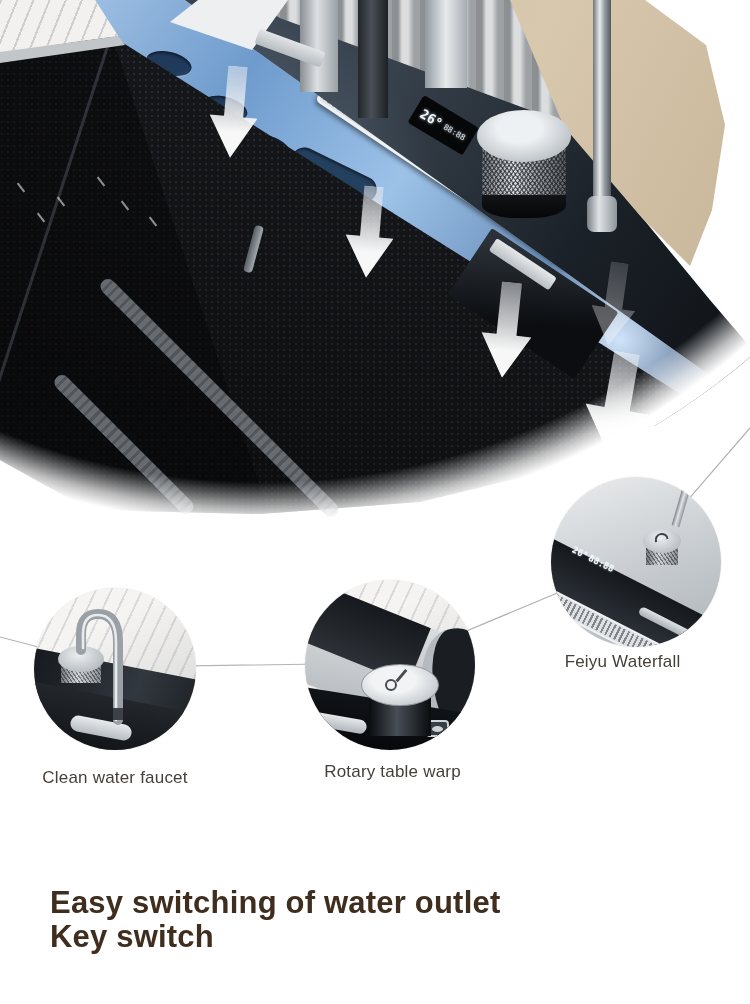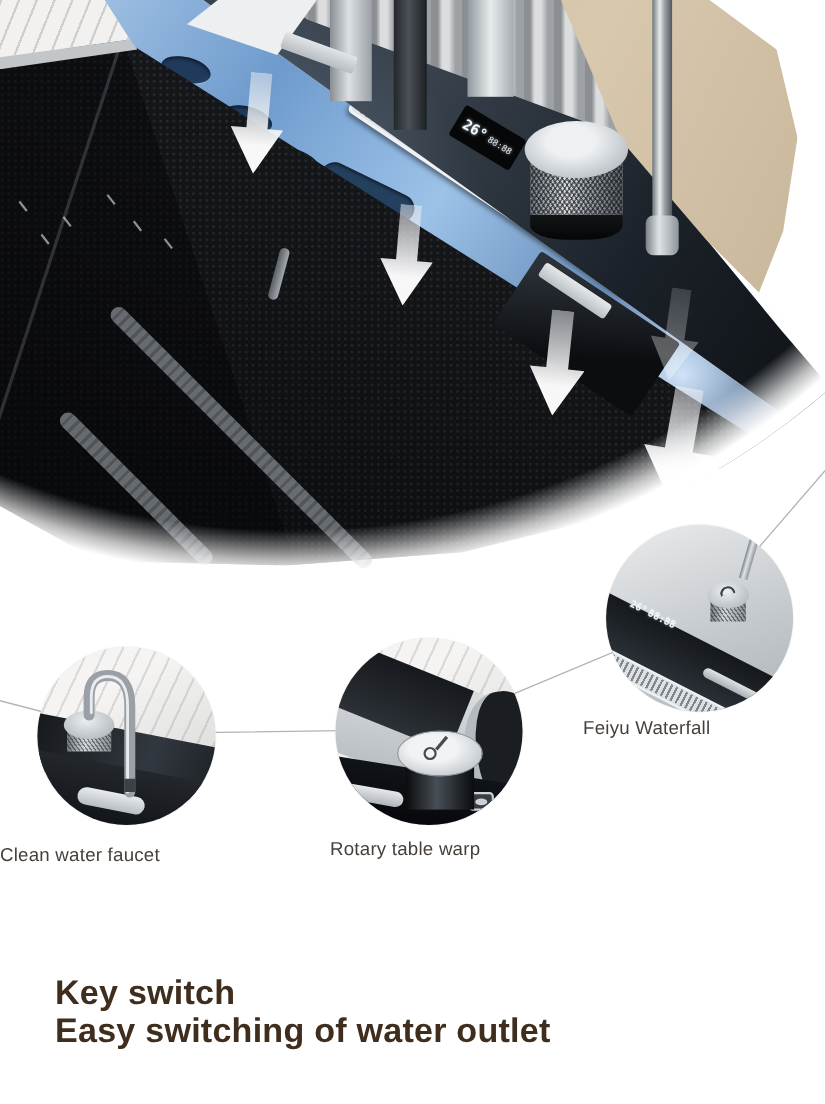--- a/index.html
+++ b/index.html
@@ -152,7 +152,7 @@
      background:linear-gradient(90deg,#7d838a,#e2e5e7 45%,#8d949a);}
 
   
-  .callout-label{color:#463f39;font-size:17px;text-align:left;letter-spacing:.2px;}
+  .callout-label{color:#463f39;font-size:17px;text-align:center;letter-spacing:.2px;}
   .lbl-left{left:0;top:768px;width:230px;}
   .lbl-mid{left:300px;top:762px;width:185px;}
   .lbl-right{left:530px;top:652px;width:185px;}

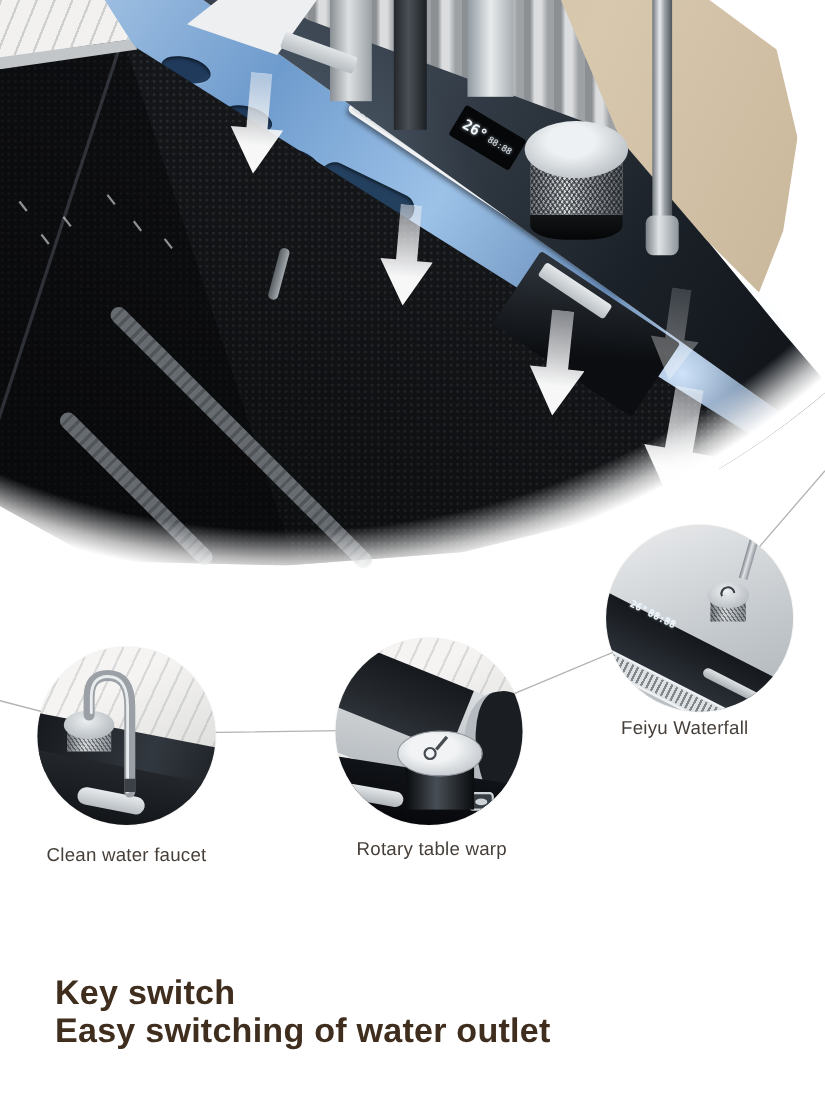--- a/index.html
+++ b/index.html
@@ -289,8 +289,8 @@
   <div class="callout-label lbl-right">Feiyu Waterfall</div>
 
   <div class="headline">
+    <div>Easy switching of water outlet</div>
     <div>Key switch</div>
-    <div>Easy switching of water outlet</div>
   </div>
 
 </div>

